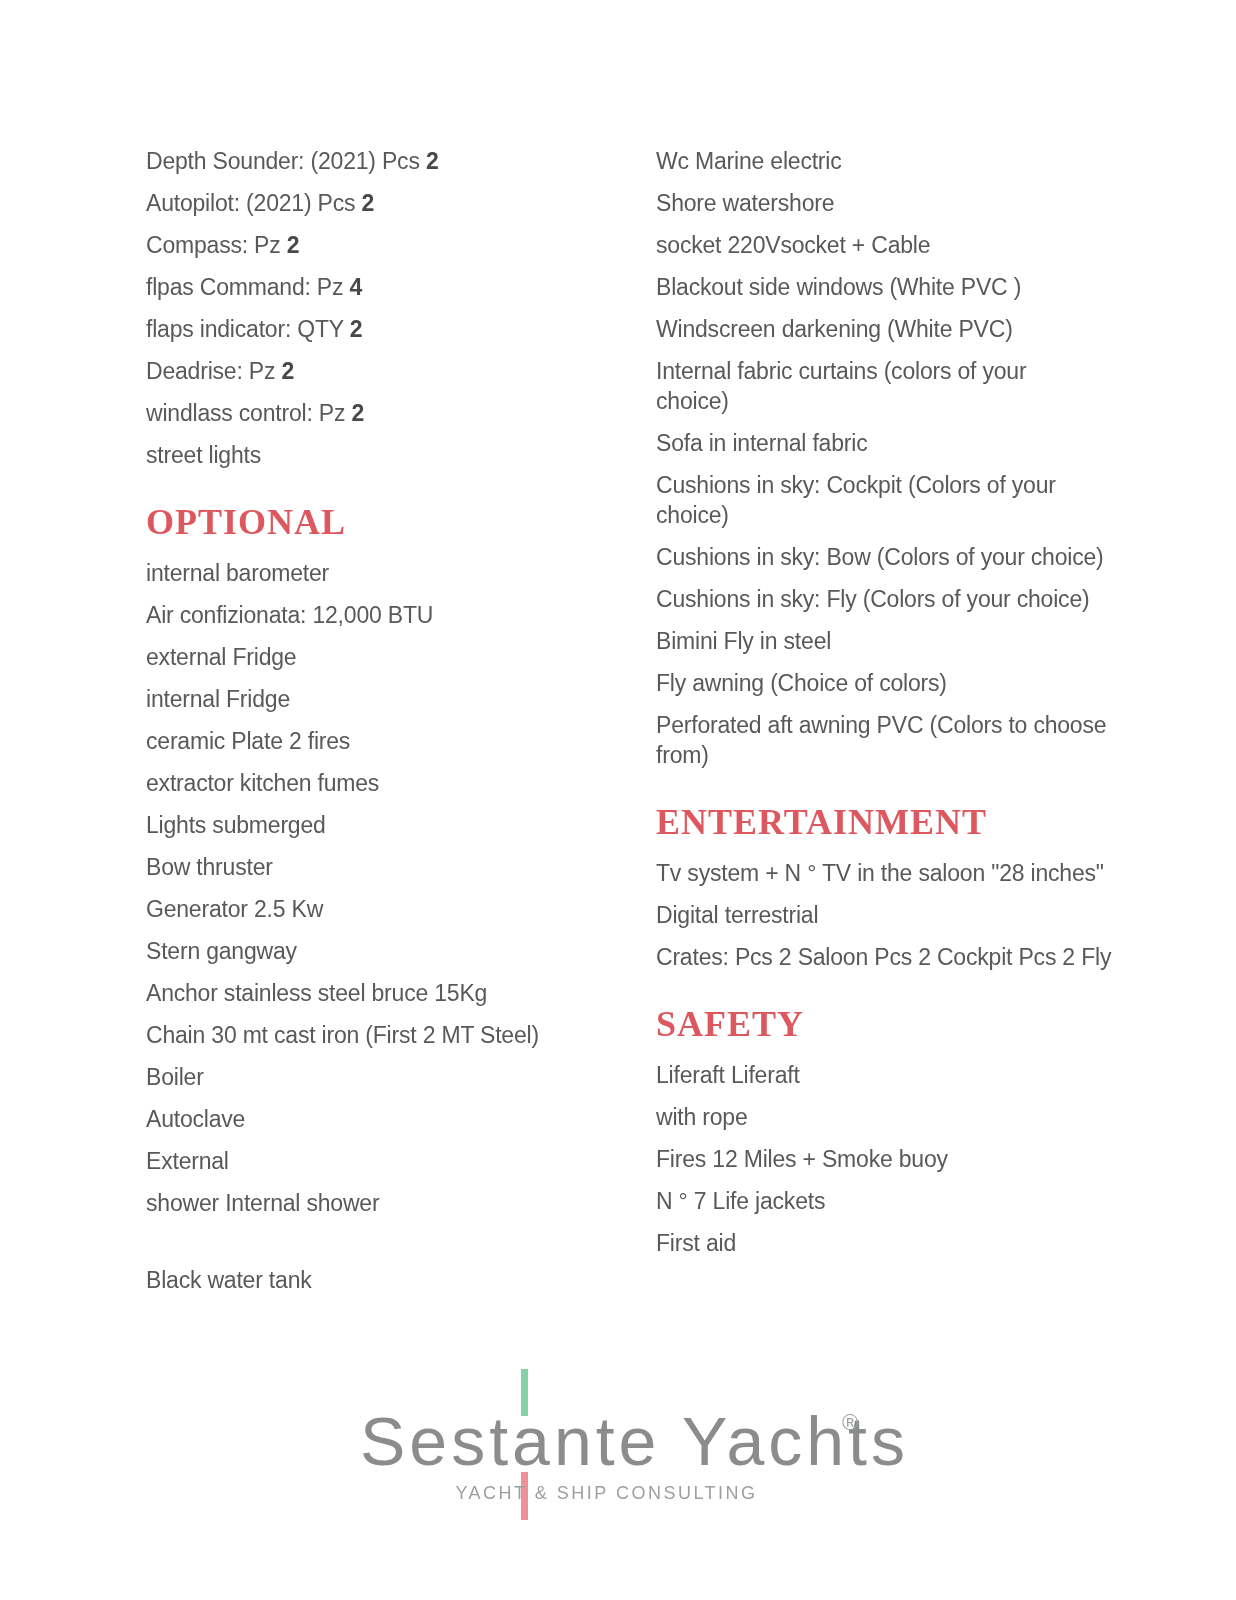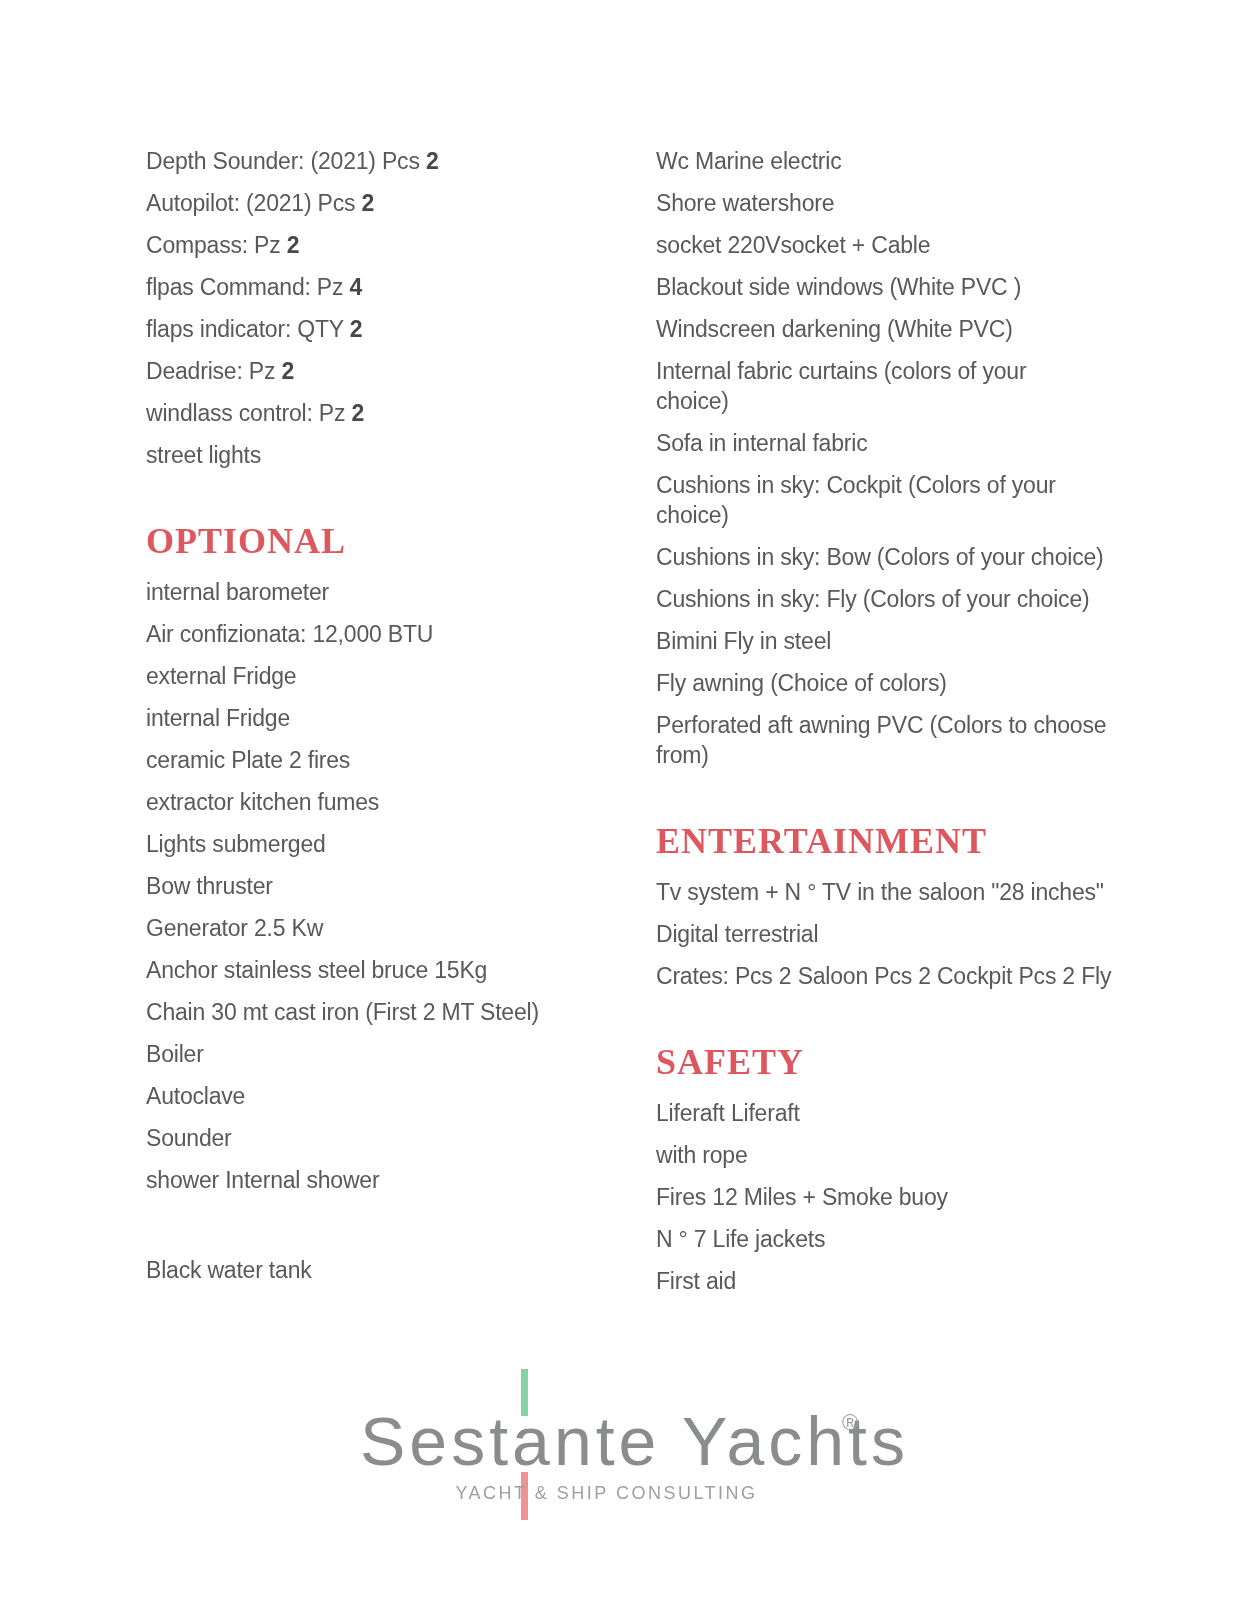--- a/index.html
+++ b/index.html
@@ -24,7 +24,7 @@
     font-weight:700; font-size:36px; line-height:44px;
     color:var(--heading-red,#dd585e);
     letter-spacing:1px;
-    margin:49px 0 14px 0;
+    margin:30px 0 14px 0;
   }
   .black-water { margin-top:60px; }
 

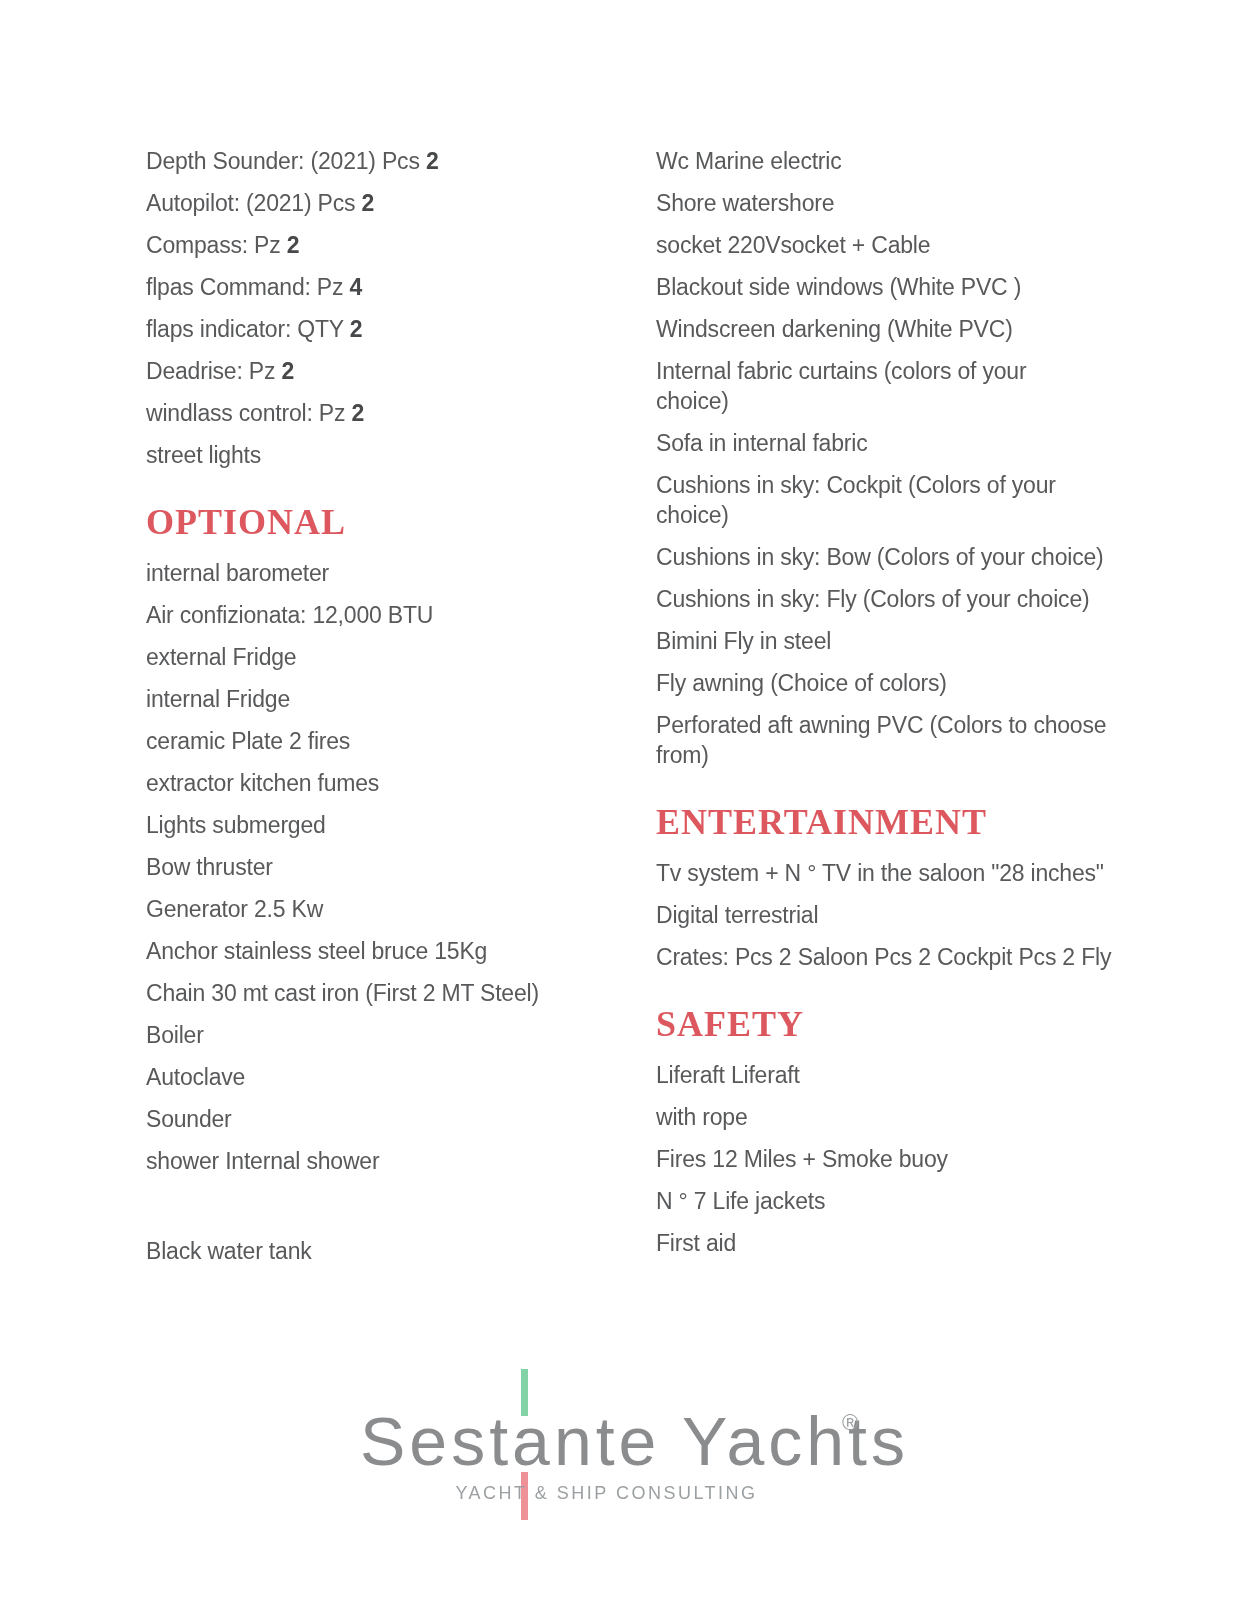--- a/index.html
+++ b/index.html
@@ -95,6 +95,7 @@
 
         <p class="item"><span>Generator 2.5 Kw</span></p>
 
+        <p class="item"><span>Stern gangway</span></p>
 
         <p class="item"><span>Anchor stainless steel bruce 15Kg</span></p>
 

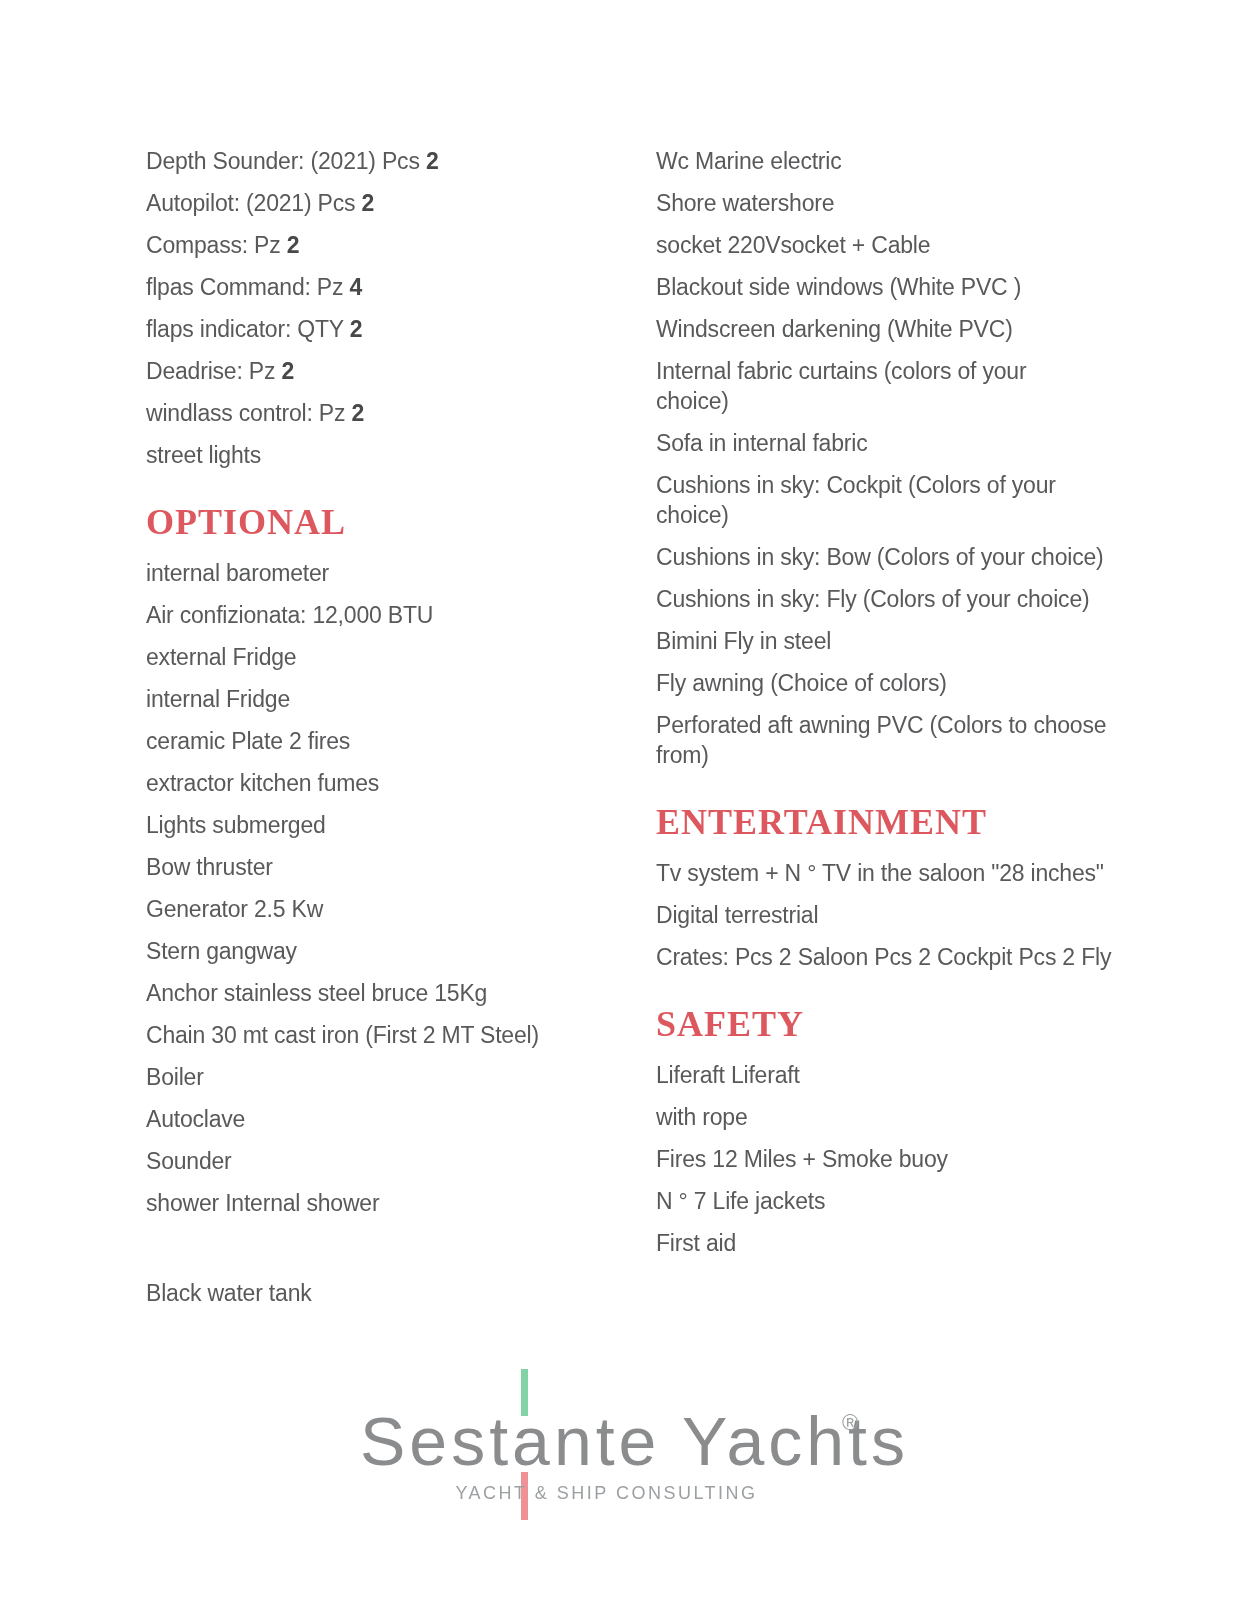--- a/index.html
+++ b/index.html
@@ -105,7 +105,7 @@
 
         <p class="item"><span>Autoclave</span></p>
 
-        <p class="item"><span>Sounder</span></p>
+        <p class="item"><span>External</span></p>
 
         <p class="item"><span>shower Internal shower</span></p>
       </div>

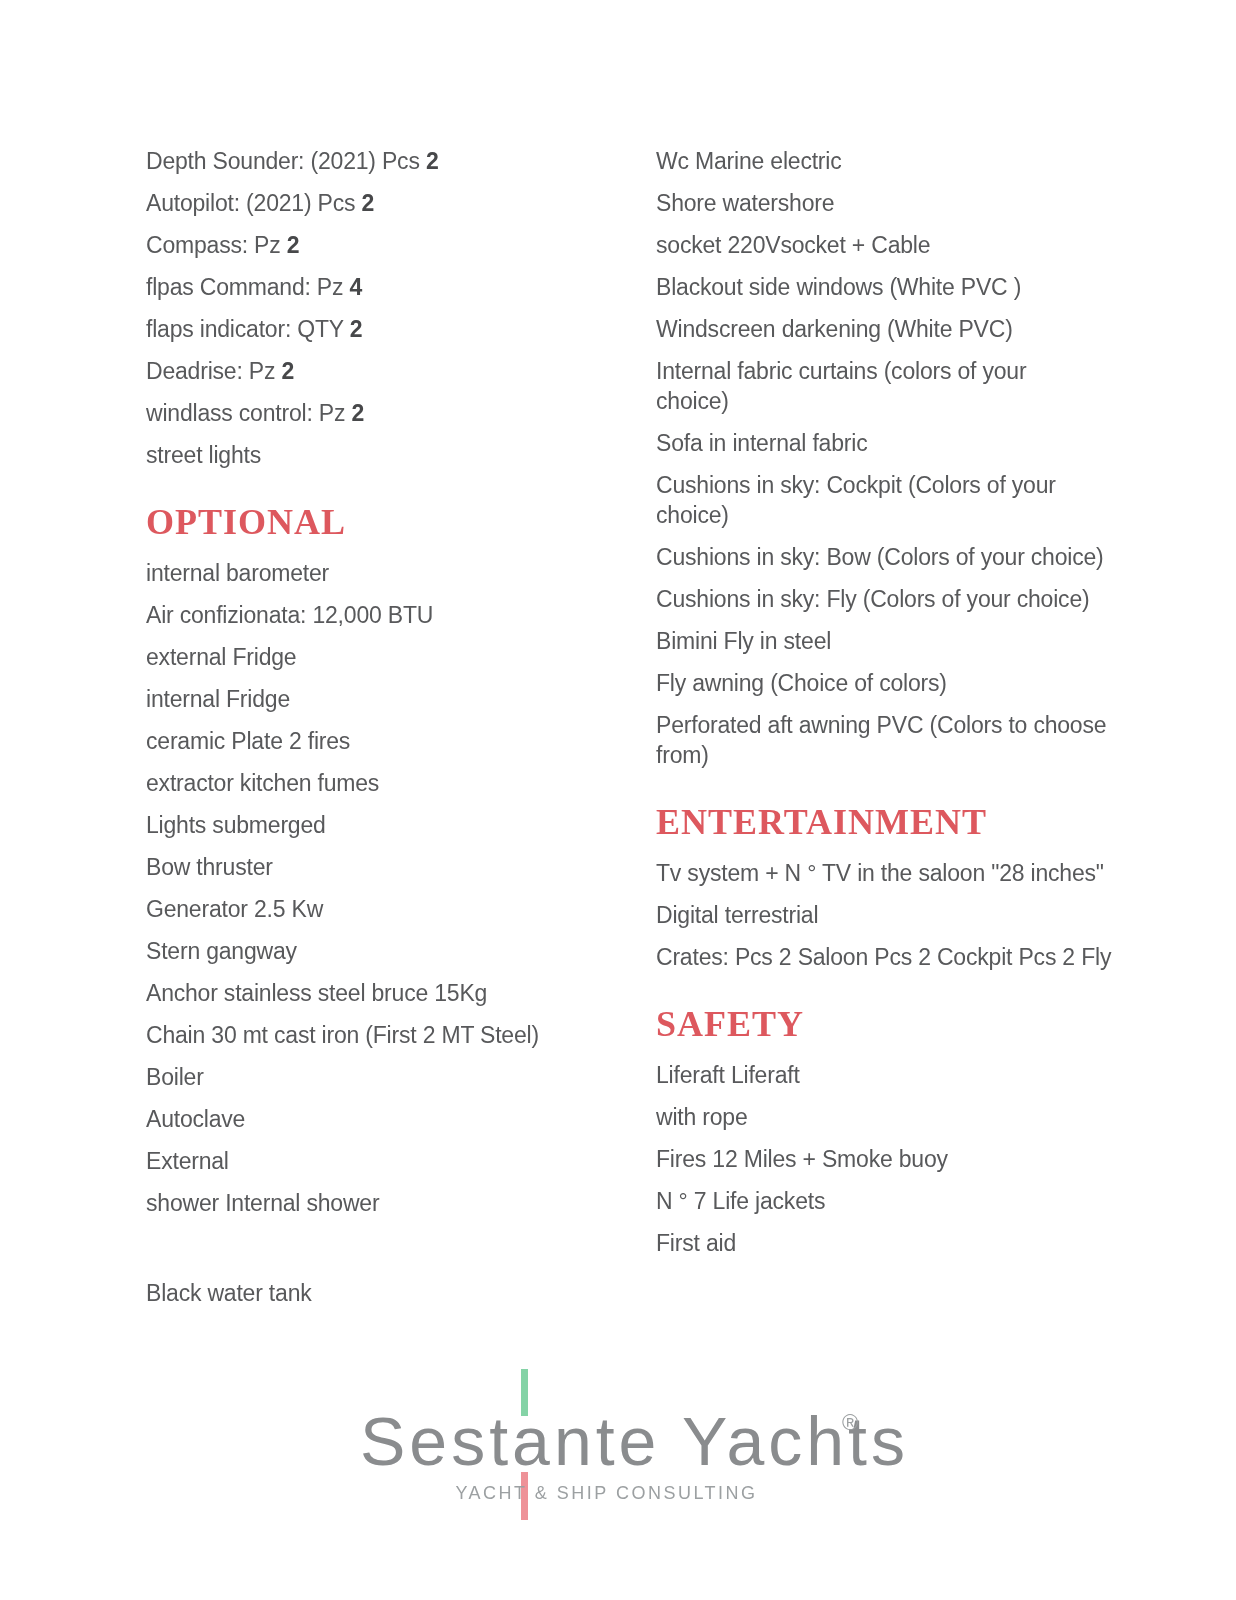--- a/index.html
+++ b/index.html
@@ -26,7 +26,7 @@
     letter-spacing:1px;
     margin:30px 0 14px 0;
   }
-  .black-water { margin-top:60px; }
+  .black-water { margin-top:47px; }
 
   
   .logo-bar { position:absolute; width:7px; }

